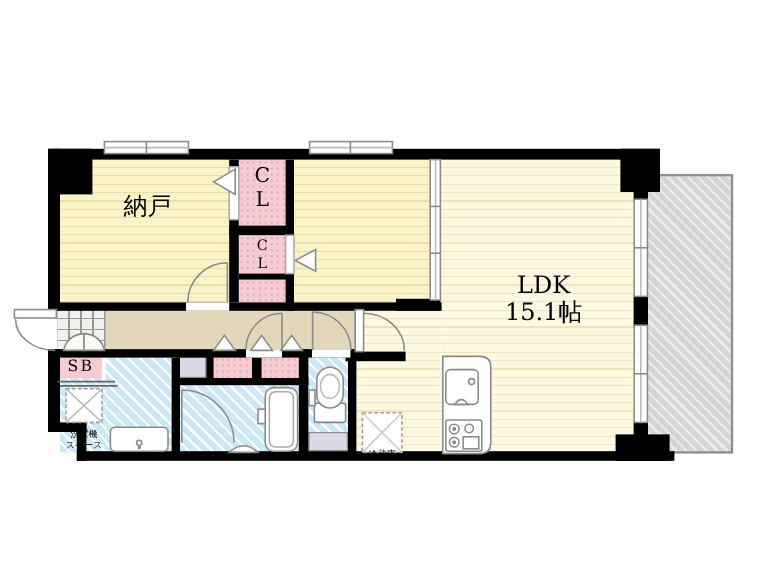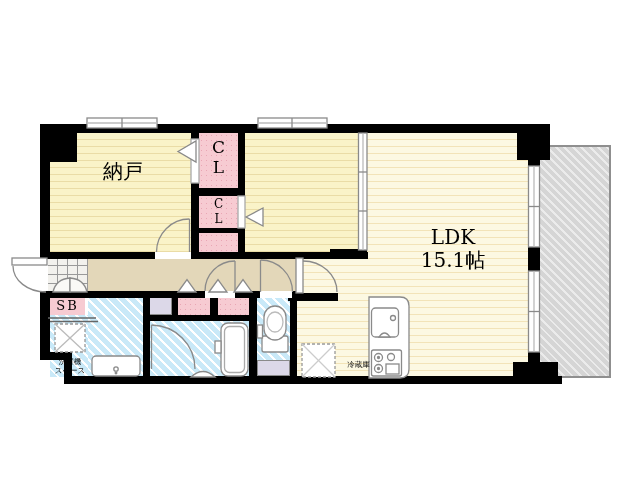--- a/index.html
+++ b/index.html
@@ -248,7 +248,7 @@
     <div>洗濯機</div>
     <div>スペース</div>
   </div>
-  <div class="label lbl-tiny" style="left:302px;top:360px;width:33px;margin-left:40px;">冷蔵庫</div>
+  <div class="label lbl-tiny" style="left:302px;top:374px;width:33px;">冷蔵庫</div>
 
 </div>
 

